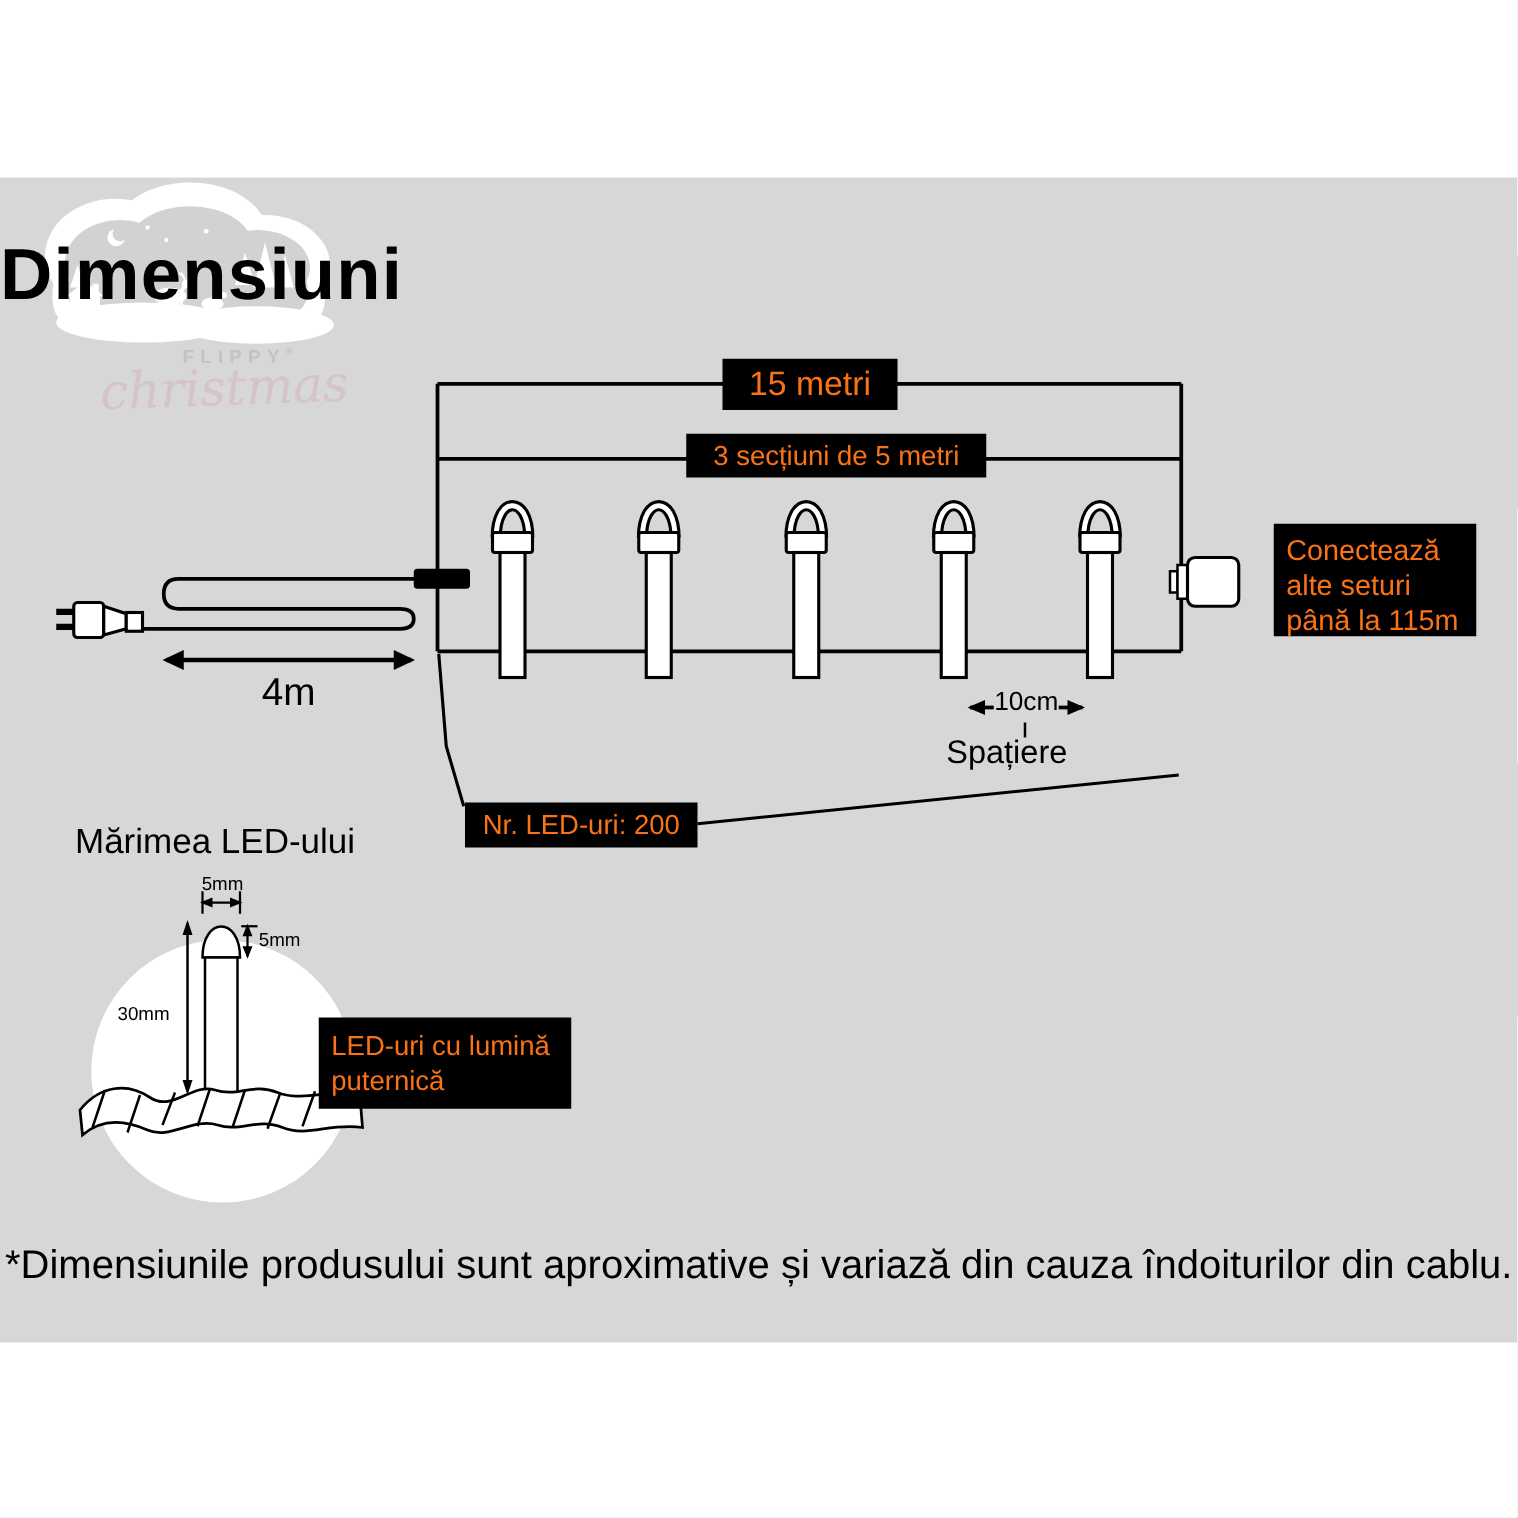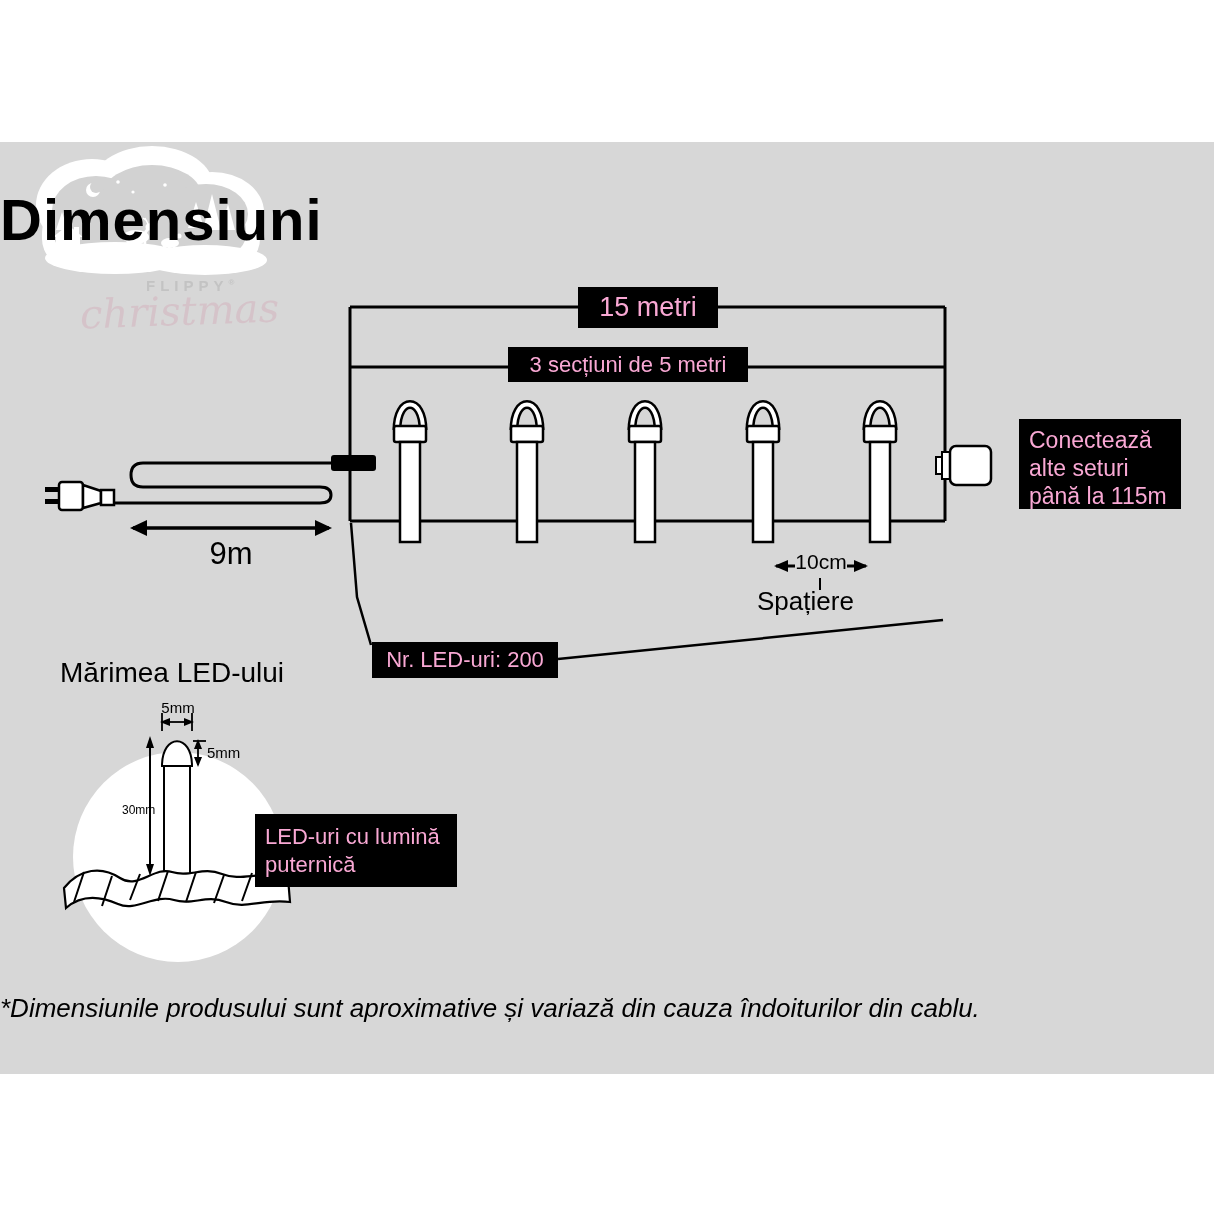--- a/index.html
+++ b/index.html
@@ -12,7 +12,7 @@
   .txt{position:absolute;z-index:3;}
   #title{left:0;right:0;top:186px;text-align:left;font-size:58px;font-weight:700;letter-spacing:1px;}
   .lbl-box{
-    position:absolute;z-index:3;background:#000;color:#f9a8d4;
+    position:absolute;z-index:3;background:#000;color:#f97316;
     display:flex;align-items:center;justify-content:center;box-sizing:border-box;
   }
   #label-15m{left:578px;top:287px;width:140px;height:41px;font-size:27px;}

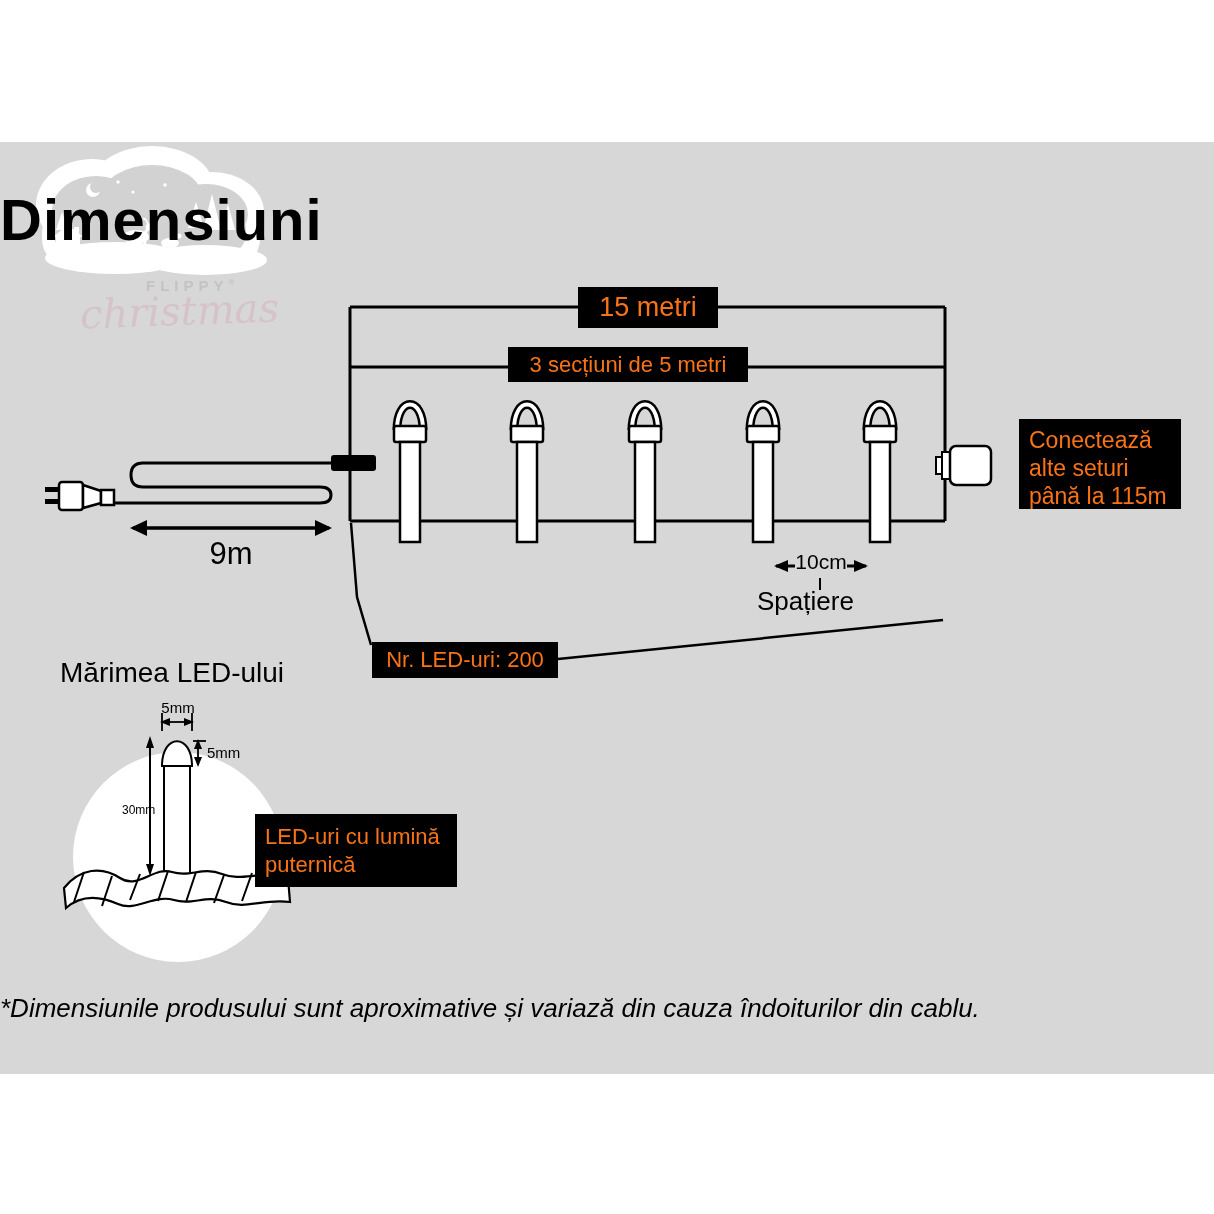--- a/index.html
+++ b/index.html
@@ -16,7 +16,7 @@
     display:flex;align-items:center;justify-content:center;box-sizing:border-box;
   }
   #label-15m{left:578px;top:287px;width:140px;height:41px;font-size:27px;}
-  #label-sections{left:508px;top:347px;width:240px;height:35px;font-size:22px;}
+  #label-sections{left:549px;top:347px;width:240px;height:35px;font-size:22px;}
   #label-connect{left:1019px;top:419px;width:162px;height:90px;font-size:23px;
     display:block;text-align:left;padding:7px 10px;line-height:1.22;}
   #label-ledcount{left:372px;top:642px;width:186px;height:36px;font-size:22px;}

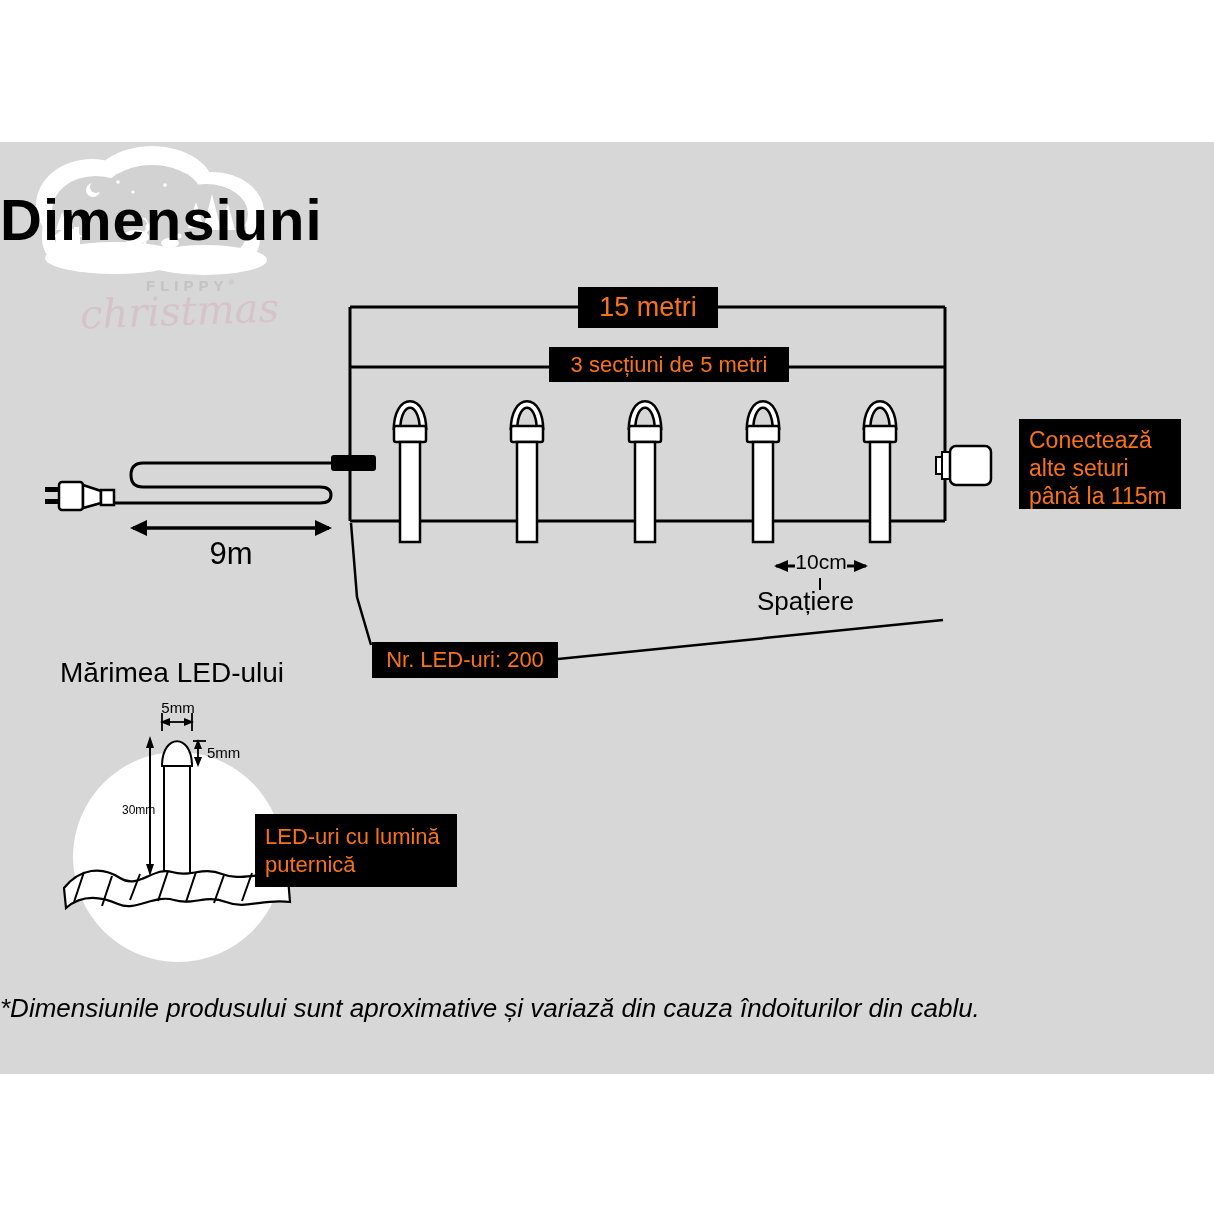--- a/index.html
+++ b/index.html
@@ -210,7 +210,7 @@
   <div class="lbl-box" id="label-ledcount">Nr. LED-uri: 200</div>
   <div class="lbl-box" id="label-lednote">LED-uri cu lumină puternică</div>
 
-  <div class="txt" id="lbl-3m">9m</div>
+  <div class="txt" id="lbl-3m">4m</div>
   <div class="txt" id="lbl-10cm">10cm</div>
   <div class="txt" id="lbl-spatiere">Spațiere</div>
   <div class="txt" id="lbl-marimea">Mărimea LED-ului</div>

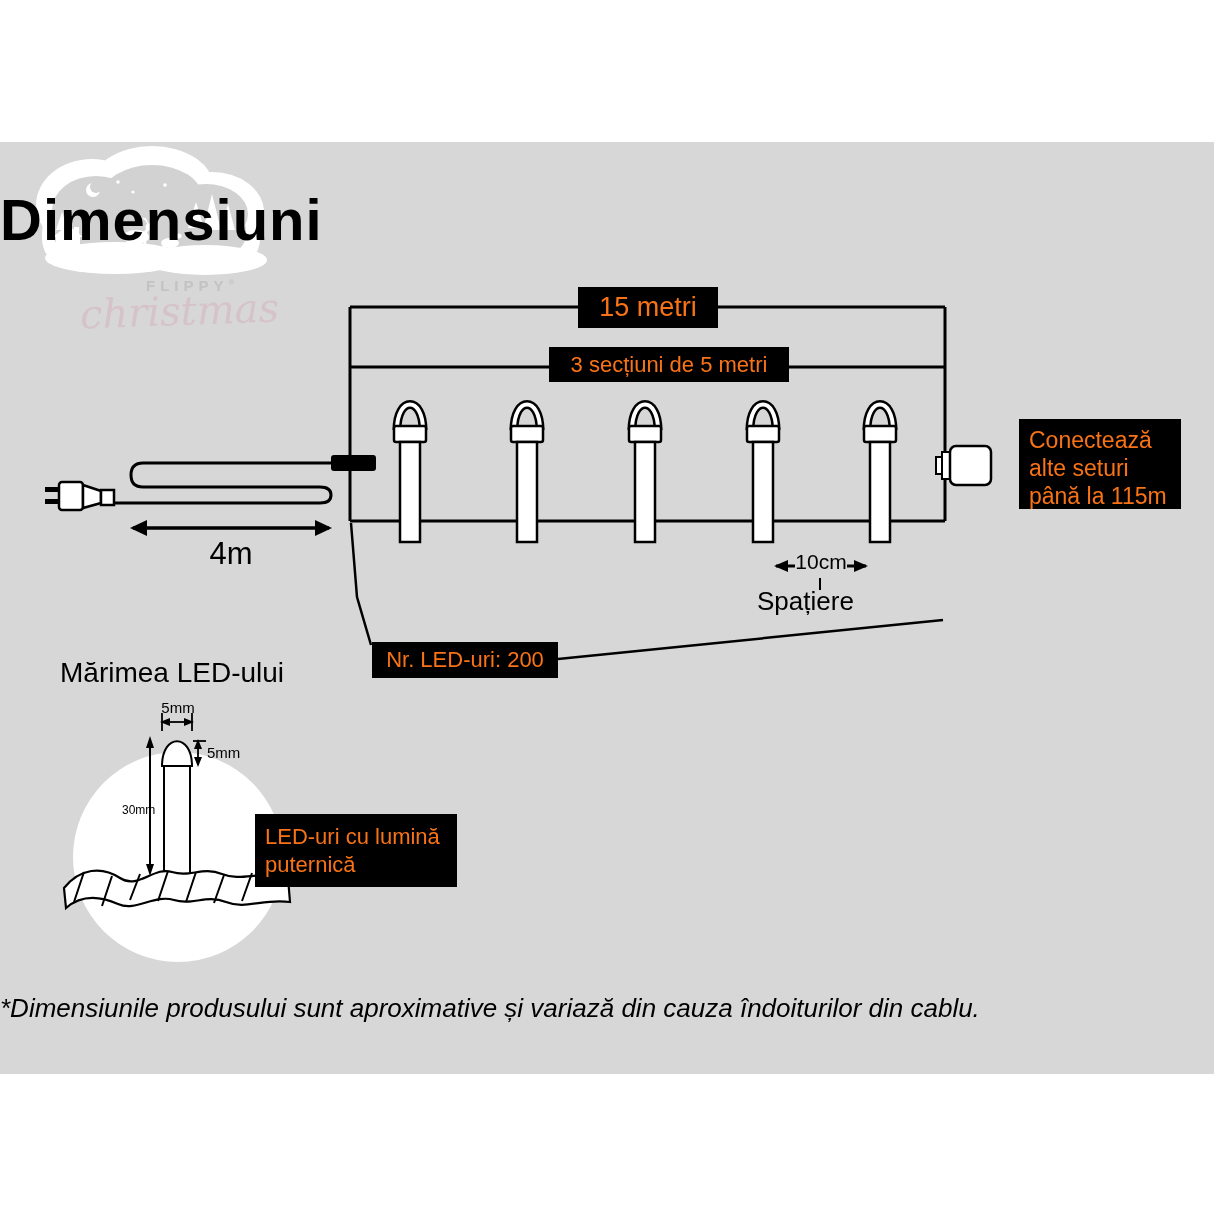--- a/index.html
+++ b/index.html
@@ -28,7 +28,7 @@
   #lbl-marimea{left:60px;top:657px;font-size:28px;}
   #lbl-5mm-top{left:152px;top:699px;width:52px;text-align:center;font-size:15px;}
   #lbl-5mm-right{left:207px;top:744px;font-size:15px;}
-  #lbl-30mm{left:94px;top:803px;font-size:12px;margin-left:28px;}
+  #lbl-30mm{left:94px;top:803px;font-size:15px;}
   #disclaimer{left:0;right:0;top:993px;font-size:26px;font-style:italic;}
   #logo-brand{left:146px;top:277px;font-size:15px;font-weight:700;letter-spacing:5px;color:#c3c3c3;}
   #logo-brand sup{font-size:8px;letter-spacing:0;}

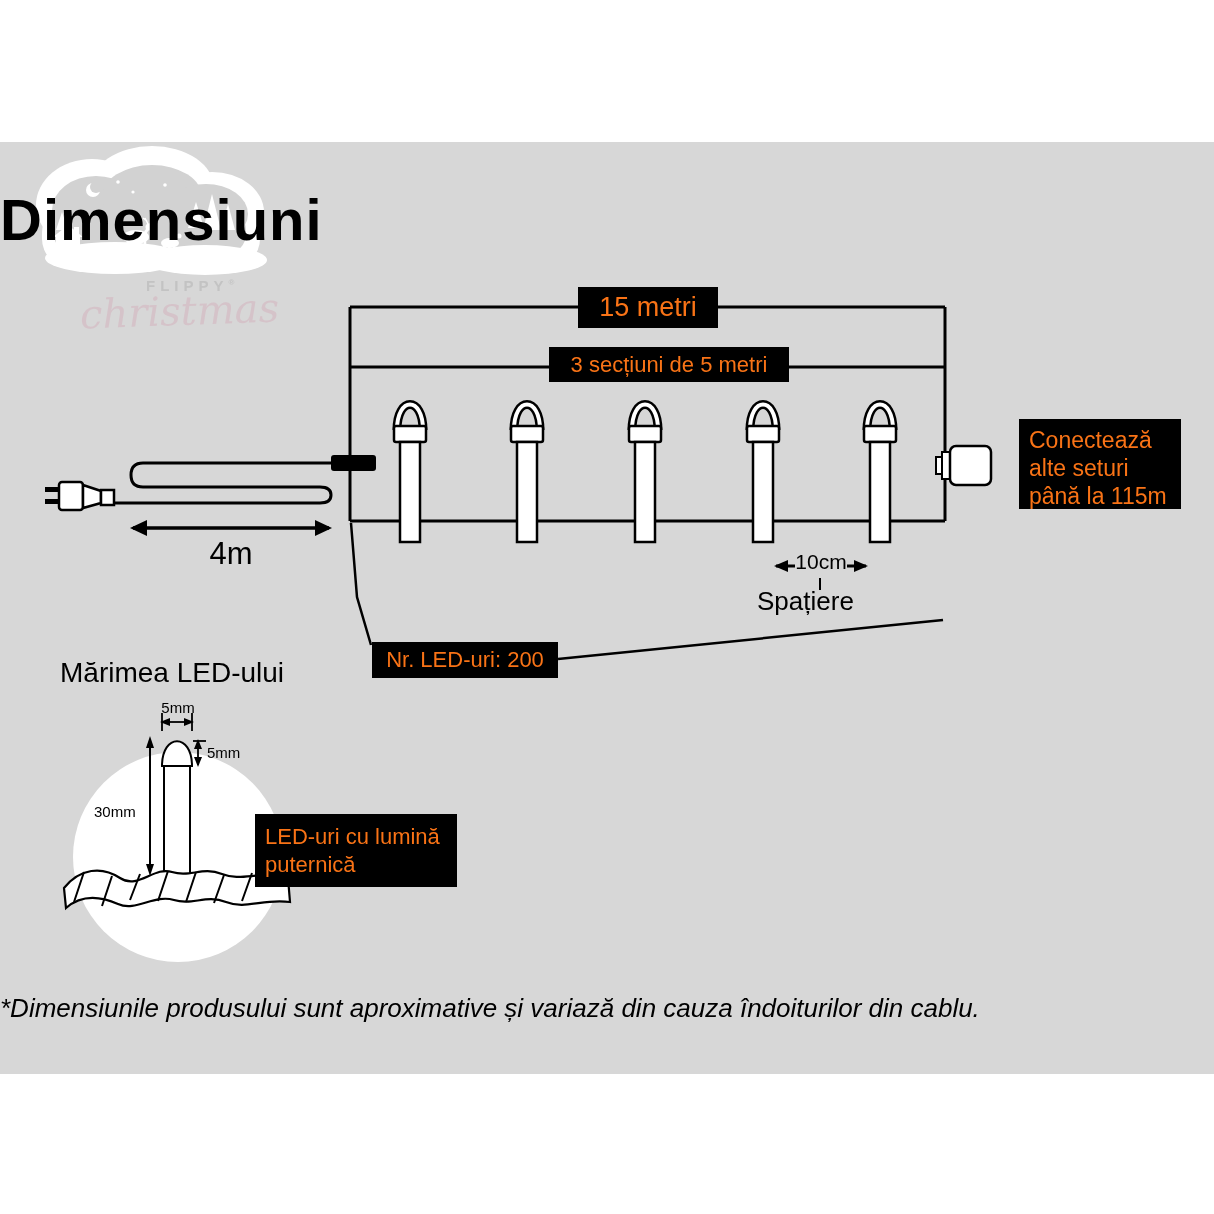--- a/index.html
+++ b/index.html
@@ -29,7 +29,7 @@
   #lbl-5mm-top{left:152px;top:699px;width:52px;text-align:center;font-size:15px;}
   #lbl-5mm-right{left:207px;top:744px;font-size:15px;}
   #lbl-30mm{left:94px;top:803px;font-size:15px;}
-  #disclaimer{left:0;right:0;top:993px;font-size:26px;font-style:italic;}
+  #disclaimer{left:0;right:0;top:993px;text-align:center;font-size:32px;}
   #logo-brand{left:146px;top:277px;font-size:15px;font-weight:700;letter-spacing:5px;color:#c3c3c3;}
   #logo-brand sup{font-size:8px;letter-spacing:0;}
   #logo-script{left:80px;top:288px;font-size:40px;font-style:italic;color:#d5c3c9;

